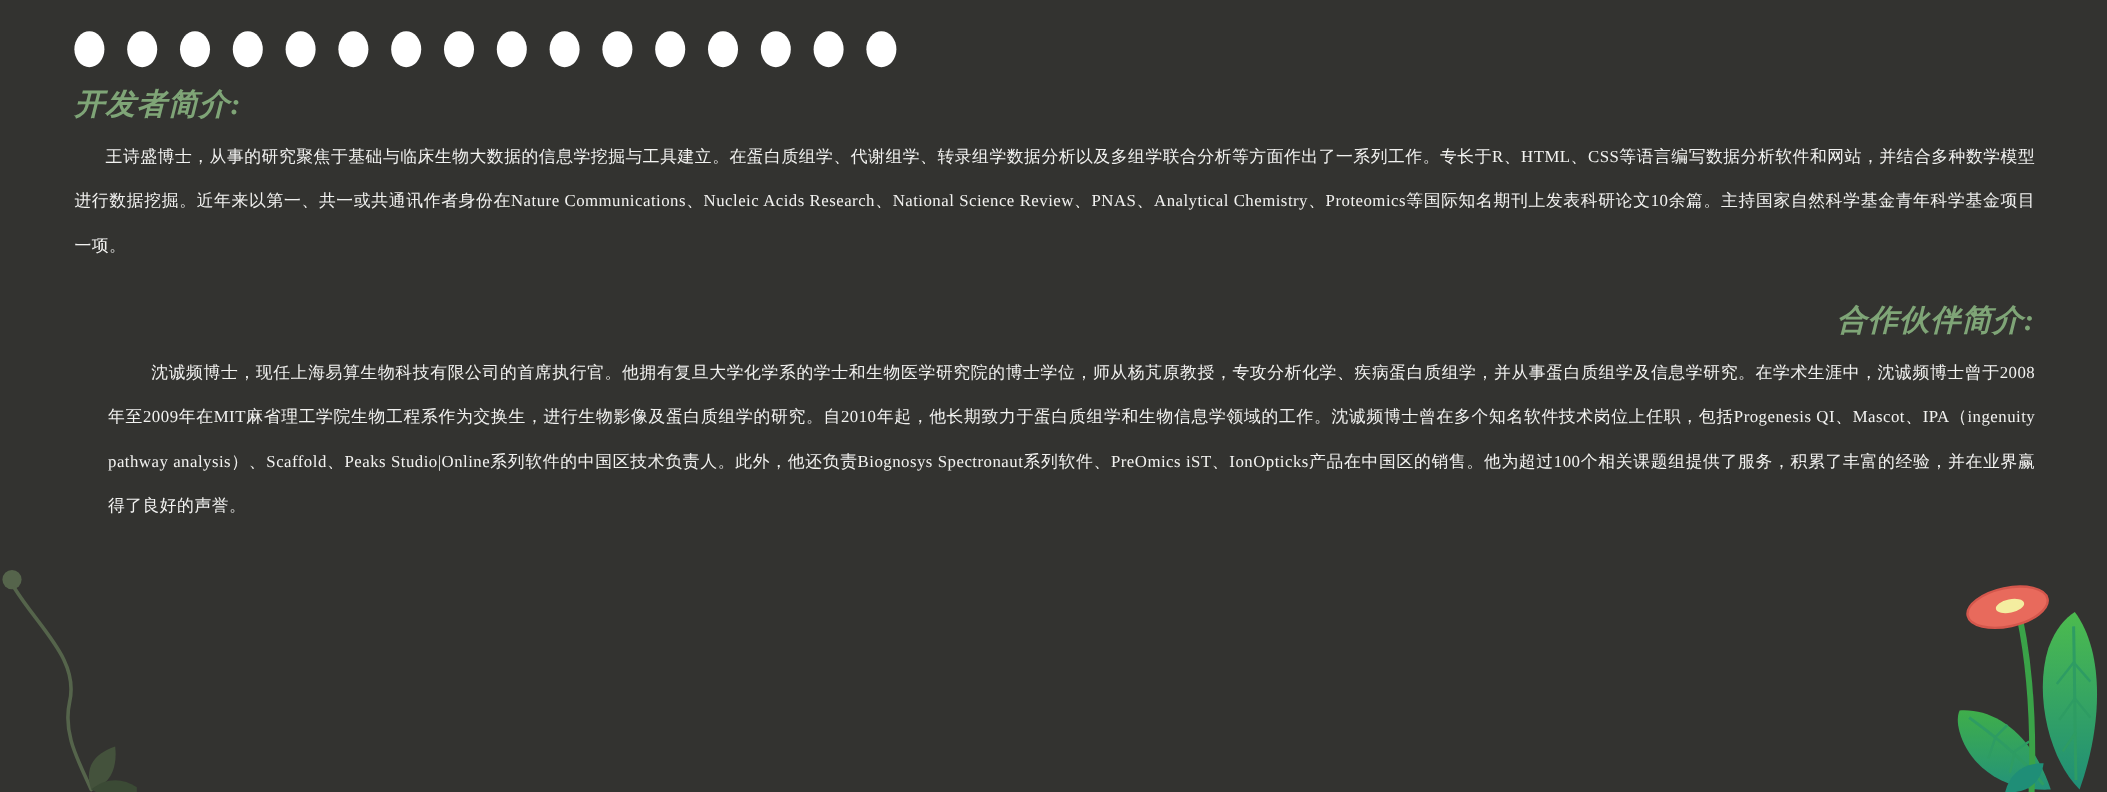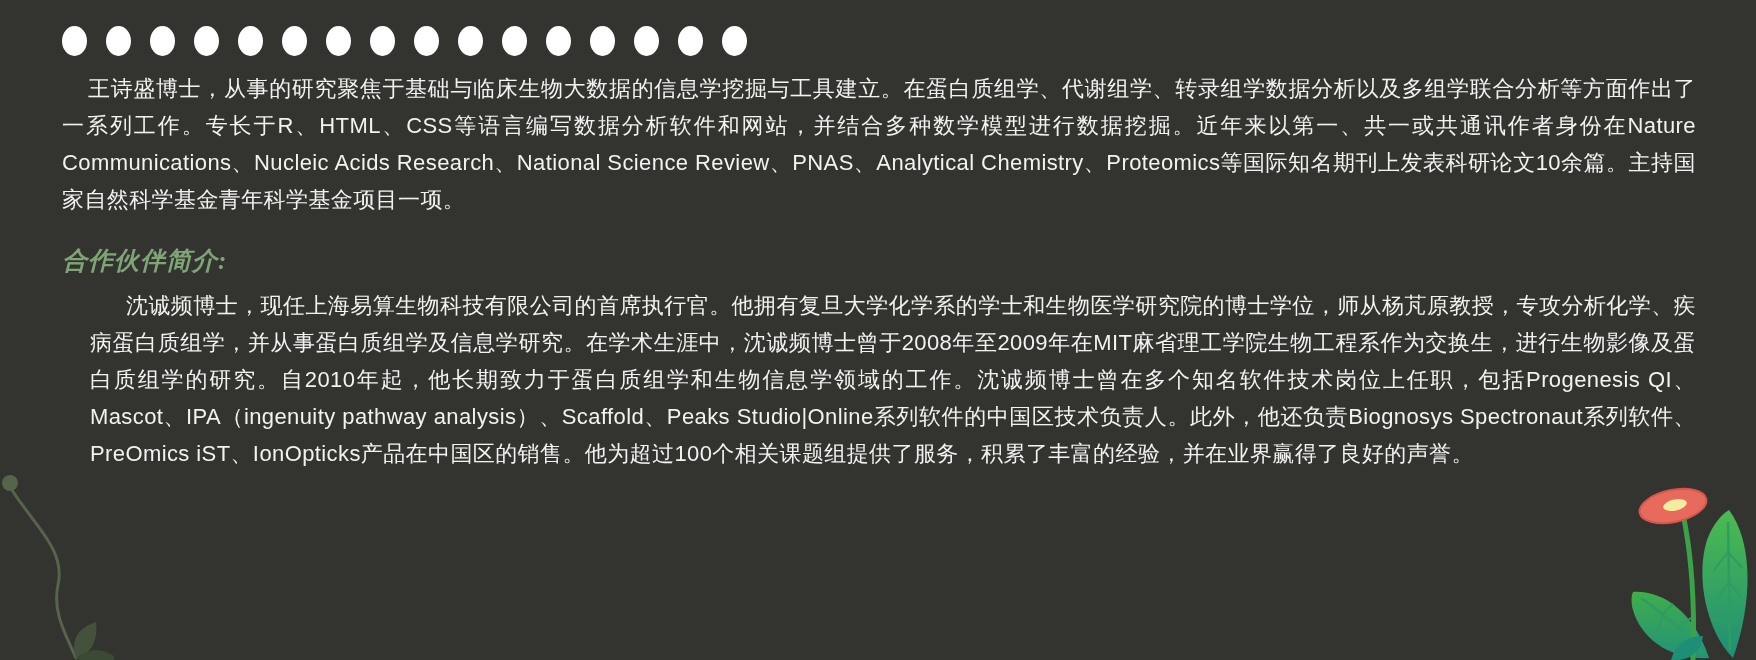--- a/index.html
+++ b/index.html
@@ -90,6 +90,7 @@
     </div>
 
   <section>
+    <h2 class="section-heading">开发者简介:</h2>
     <p class="para indent-1">王诗盛博士，从事的研究聚焦于基础与临床生物大数据的信息学挖掘与工具建立。在蛋白质组学、代谢组学、转录组学数据分析以及多组学联合分析等方面作出了一系列工作。专长于R、HTML、CSS等语言编写数据分析软件和网站，并结合多种数学模型进行数据挖掘。近年来以第一、共一或共通讯作者身份在Nature Communications、Nucleic Acids Research、National Science Review、PNAS、Analytical Chemistry、Proteomics等国际知名期刊上发表科研论文10余篇。主持国家自然科学基金青年科学基金项目一项。</p>
   </section>
 

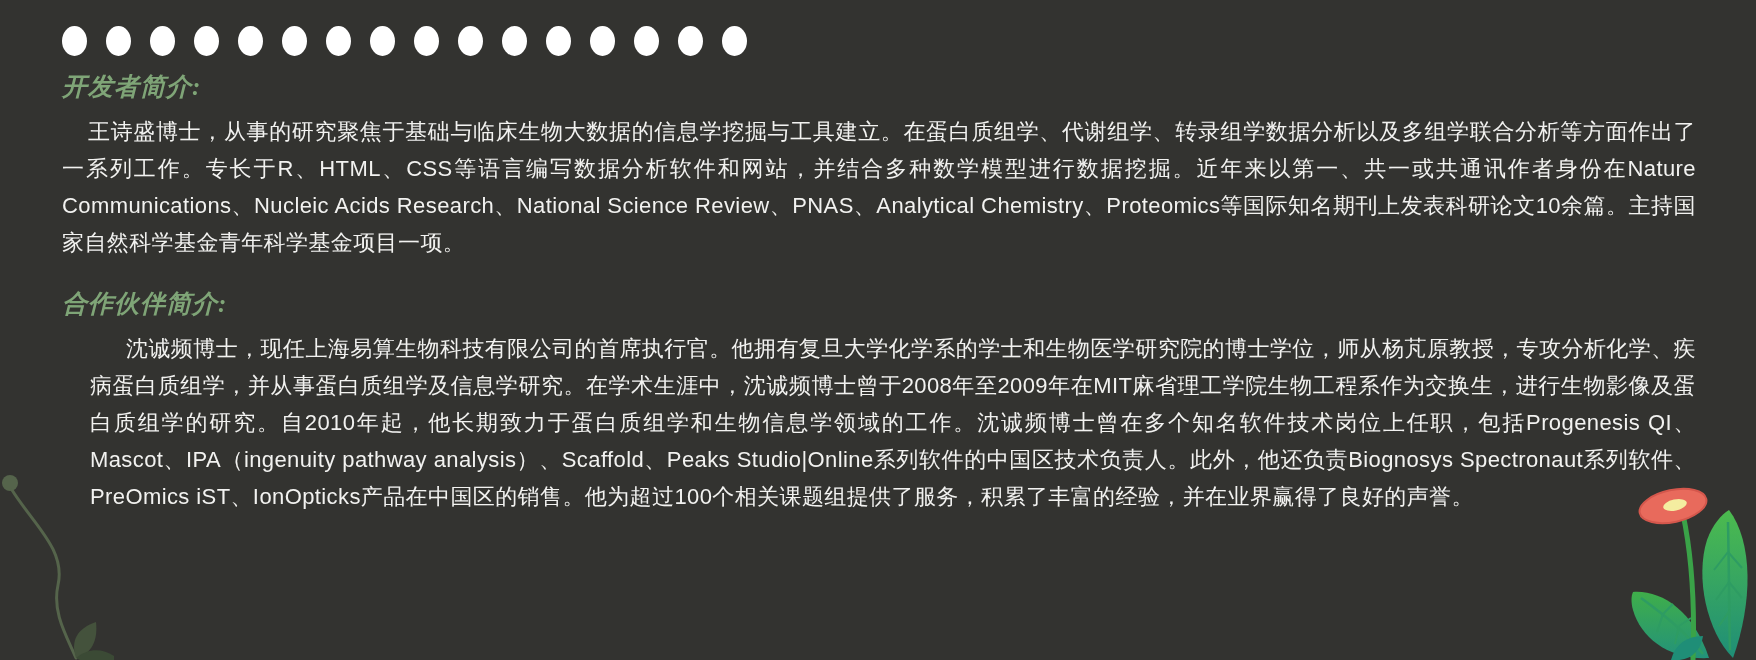--- a/index.html
+++ b/index.html
@@ -45,10 +45,11 @@
   }
   .para{
     color:var(--text);
-    font-size:22px;
+    font-size:14px;
     line-height:37px;
     text-align:justify;
     letter-spacing:0.4px;
+    font-family:Liberation Serif, serif;
   }
   .para.indent-1{ text-indent:26px; }
   .para.indent-2{ text-indent:36px;margin-left:28px; }

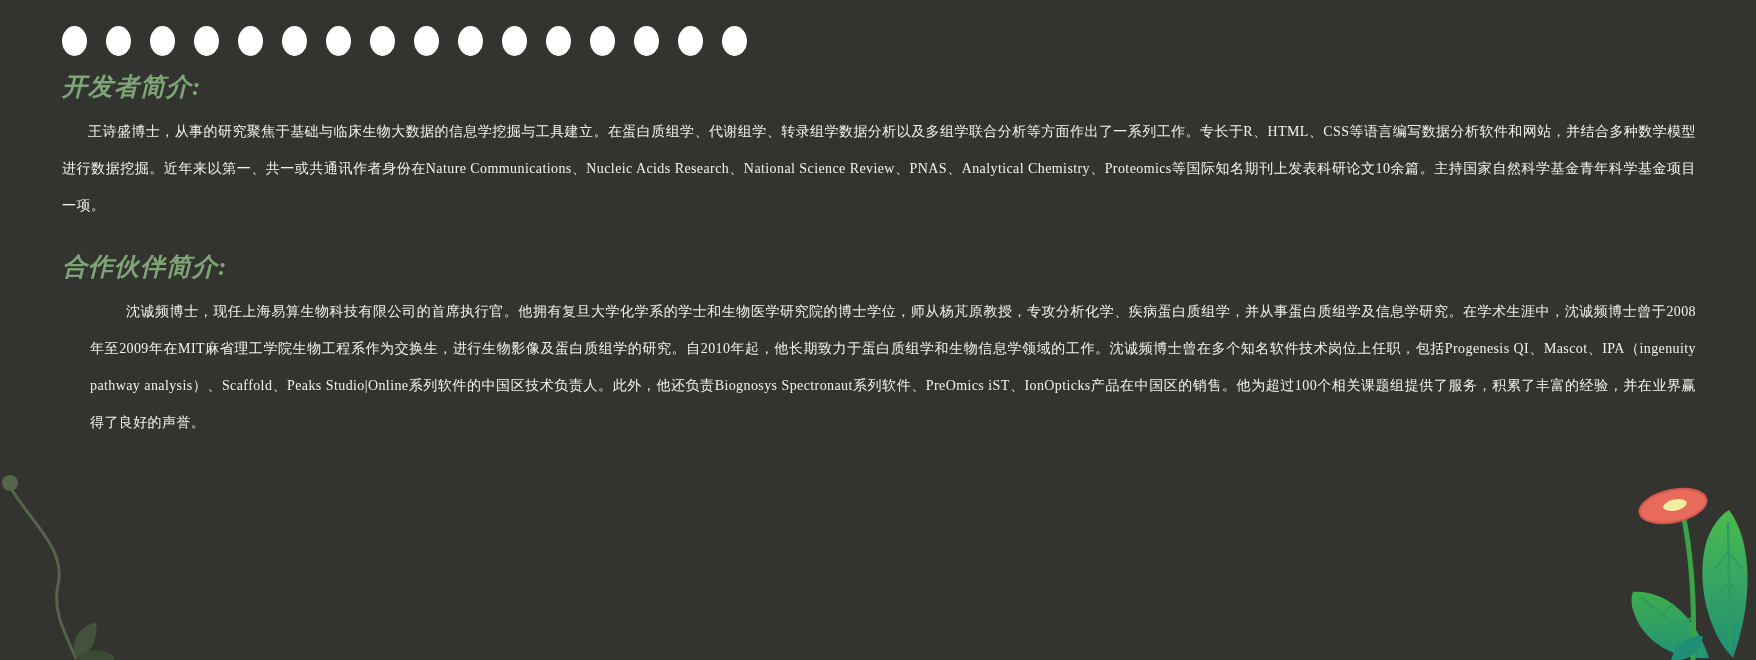--- a/index.html
+++ b/index.html
@@ -42,6 +42,7 @@
   }
   .section-heading.second{
     margin-top:26px;
+    text-align:right;
   }
   .para{
     color:var(--text);

